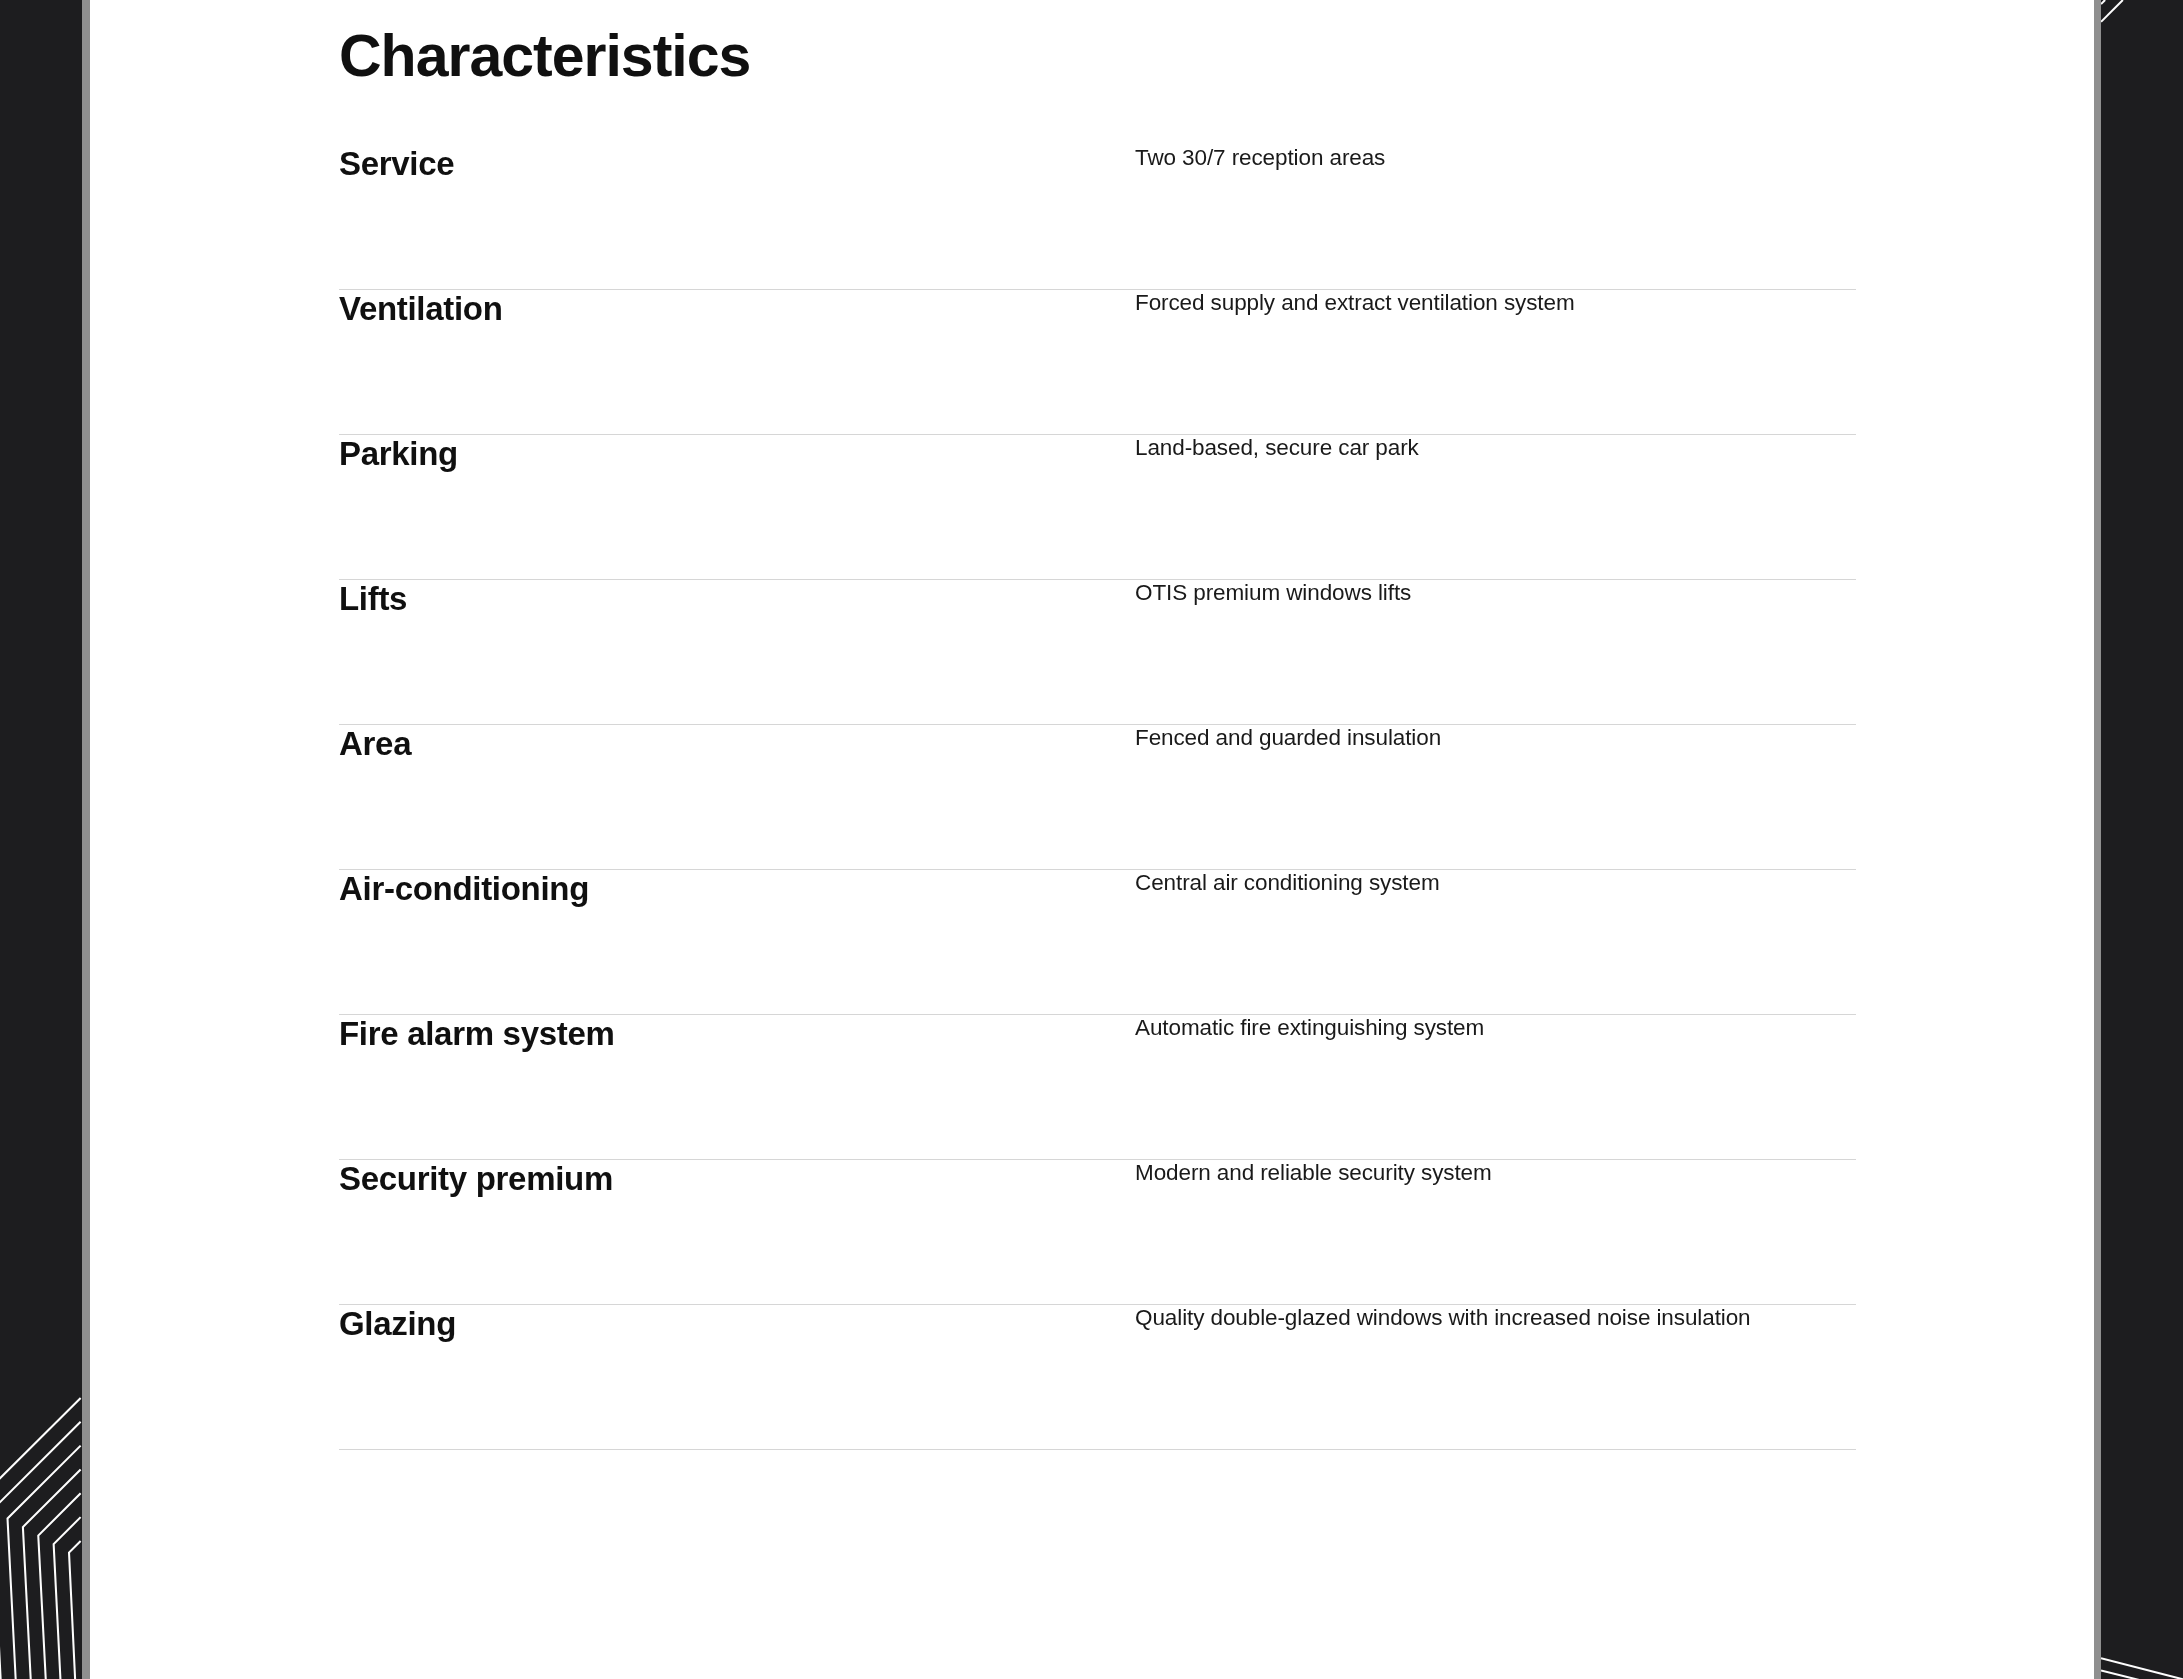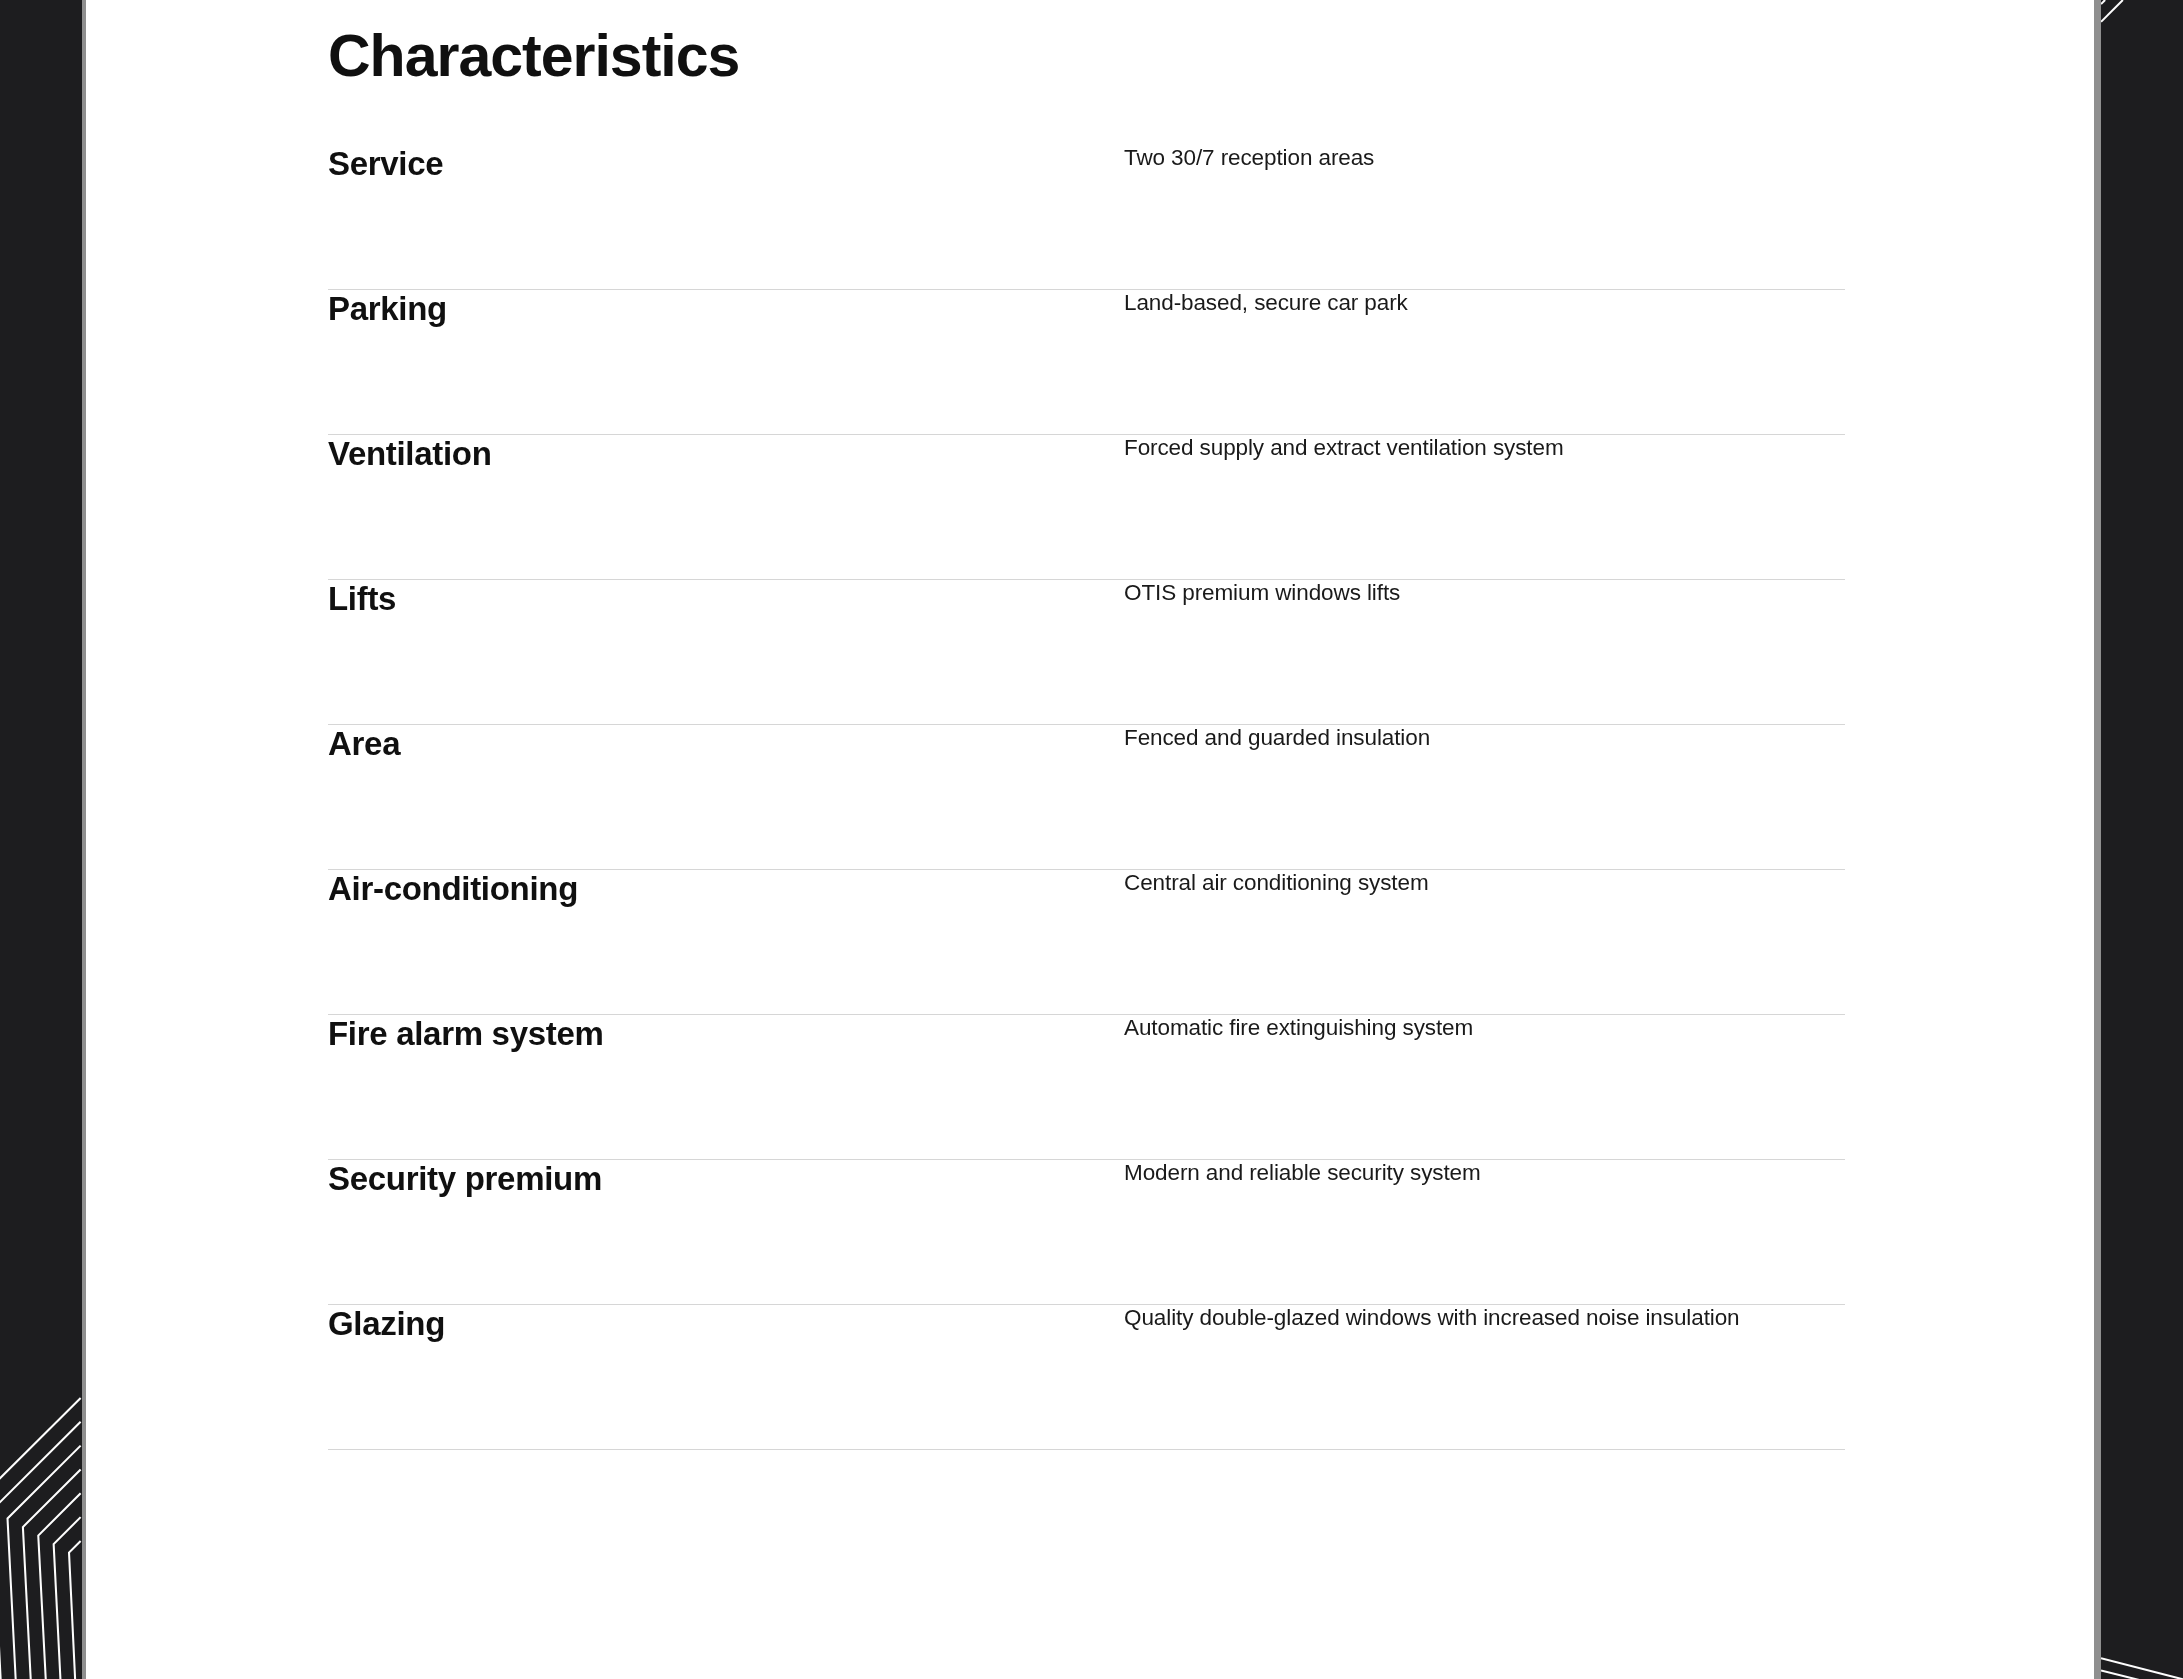--- a/index.html
+++ b/index.html
@@ -29,7 +29,7 @@
 
   
   .content {
-    position: absolute; left: 86px; top: 0;
+    position: absolute; left: 97px; top: 0;
     width: 2005px; height: 1680px; background: #ffffff; padding-left: 6px;
   }
 

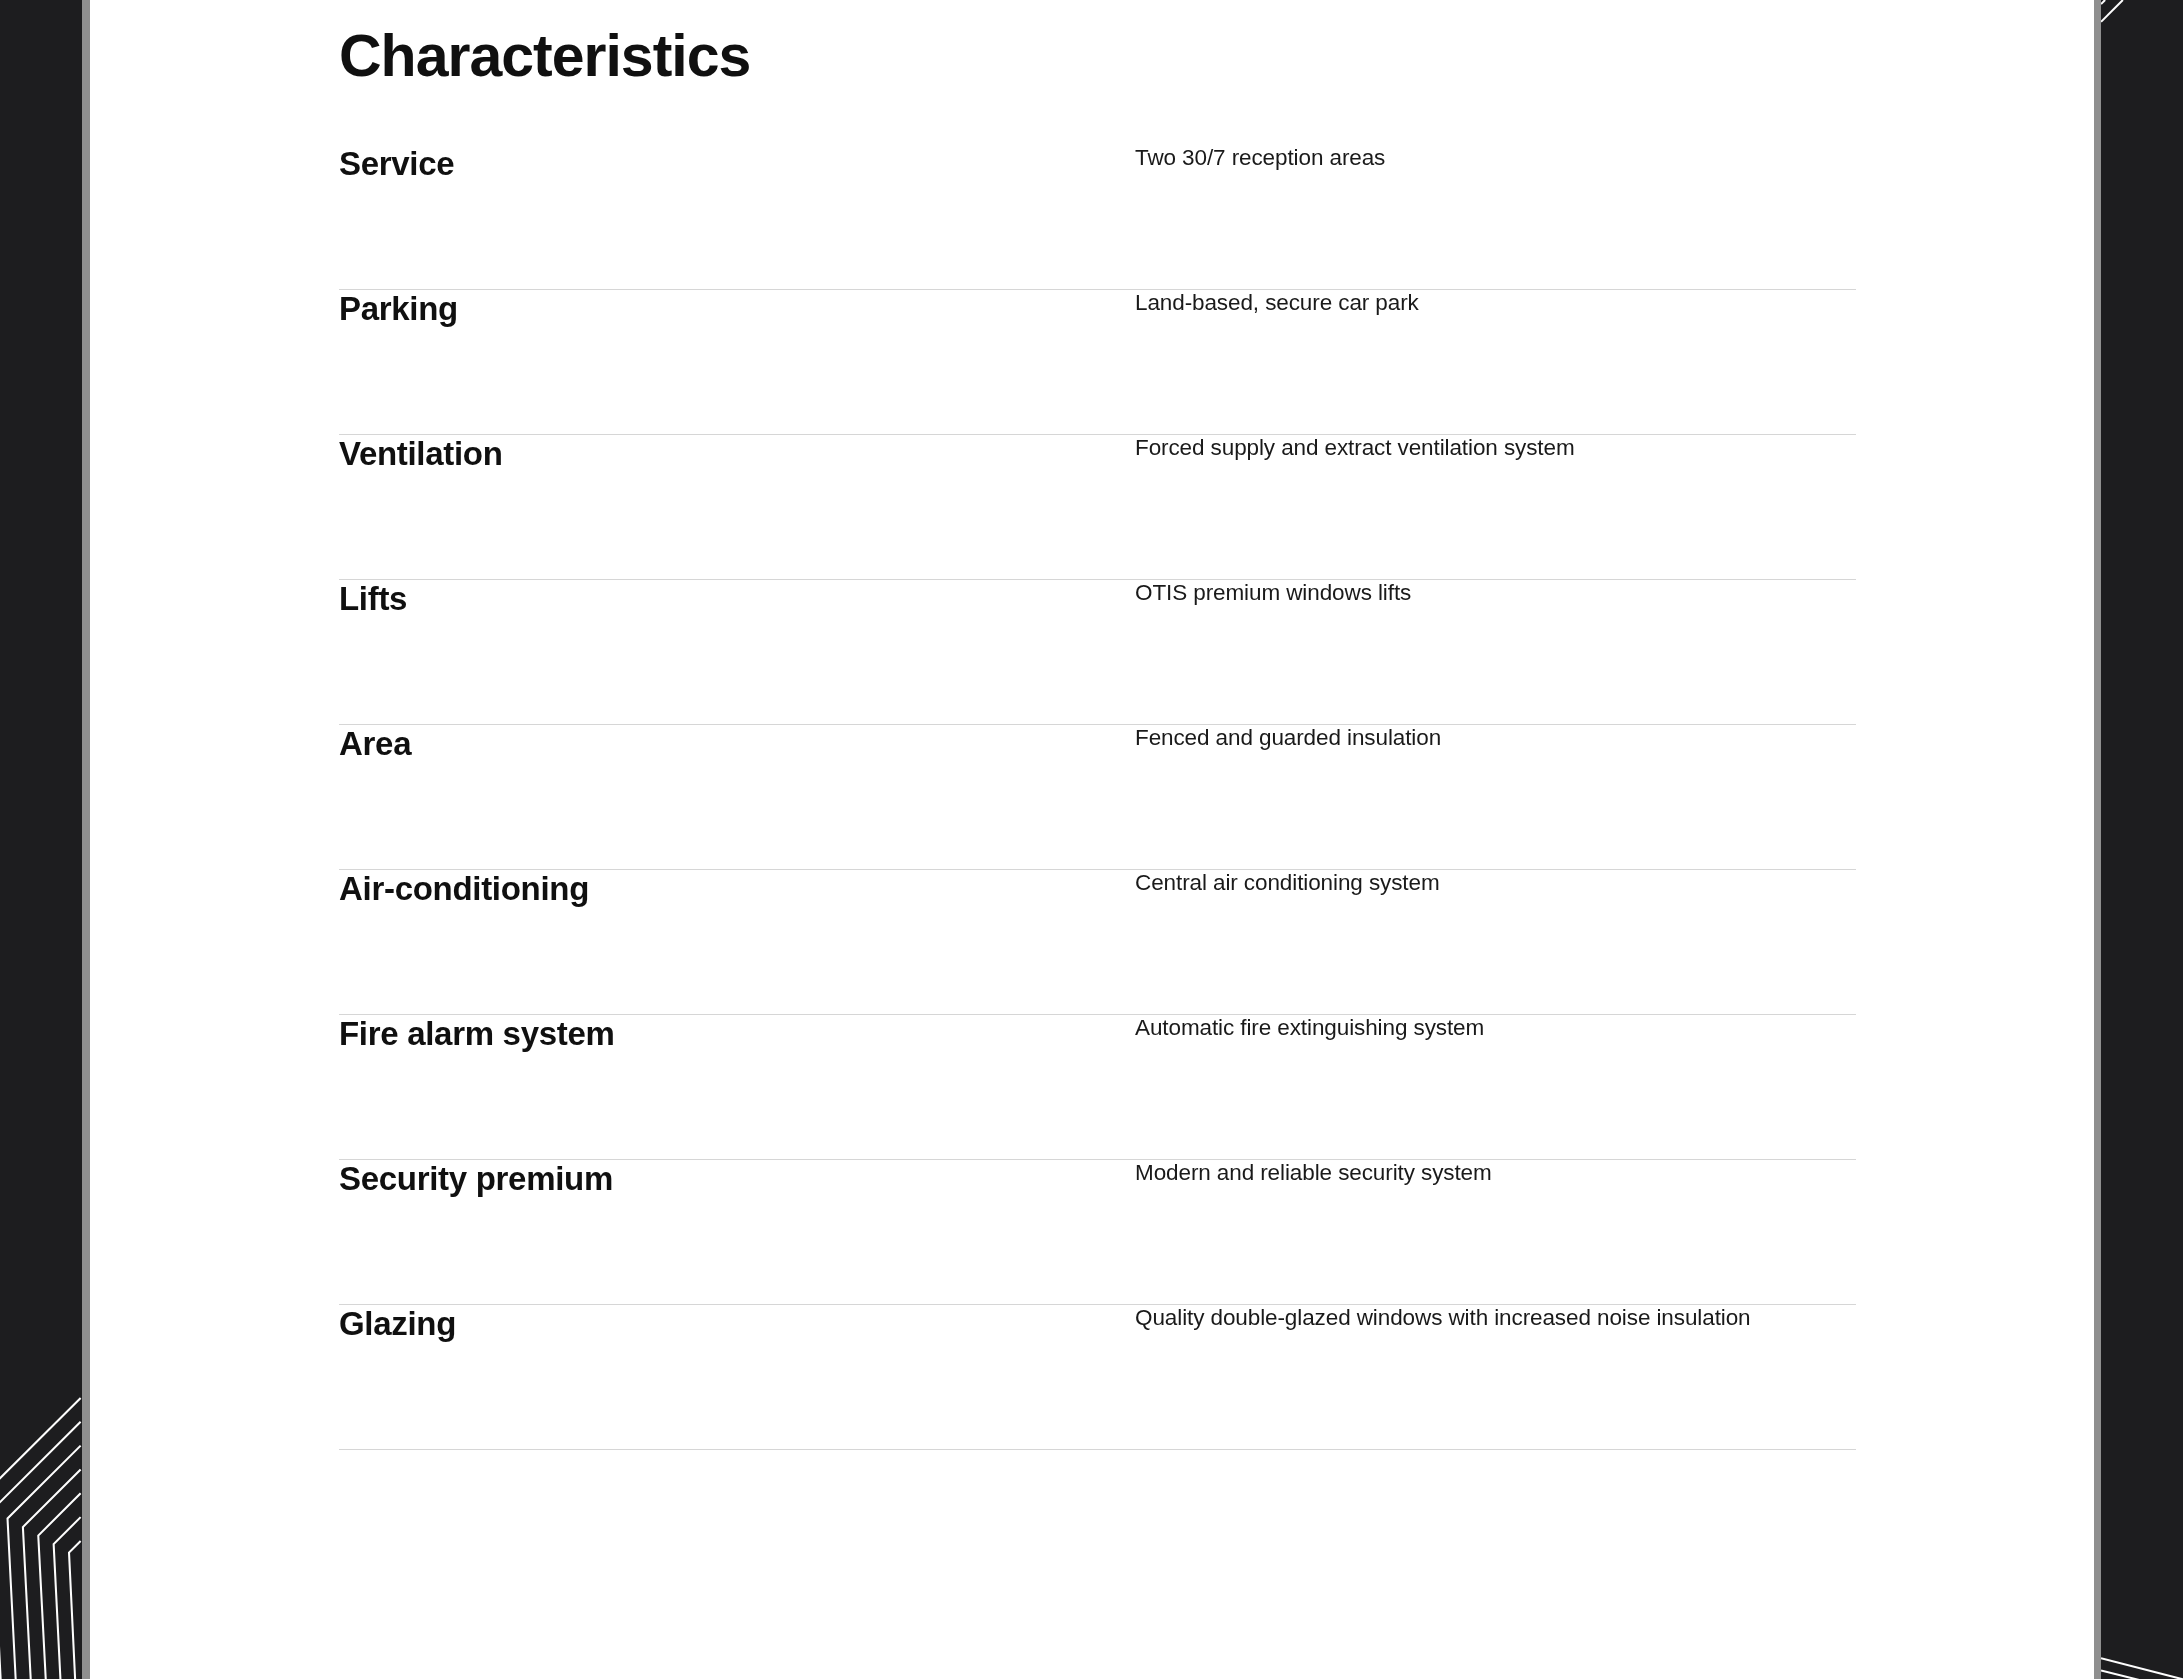--- a/index.html
+++ b/index.html
@@ -92,13 +92,13 @@
   </div>
 
   <div class="row">
-    <div class="row-label">Parking</div>
-    <div class="row-value">Land-based, secure car park</div>
+    <div class="row-label">Ventilation</div>
+    <div class="row-value">Forced supply and extract ventilation system</div>
   </div>
 
   <div class="row">
-    <div class="row-label">Ventilation</div>
-    <div class="row-value">Forced supply and extract ventilation system</div>
+    <div class="row-label">Parking</div>
+    <div class="row-value">Land-based, secure car park</div>
   </div>
 
   <div class="row">

